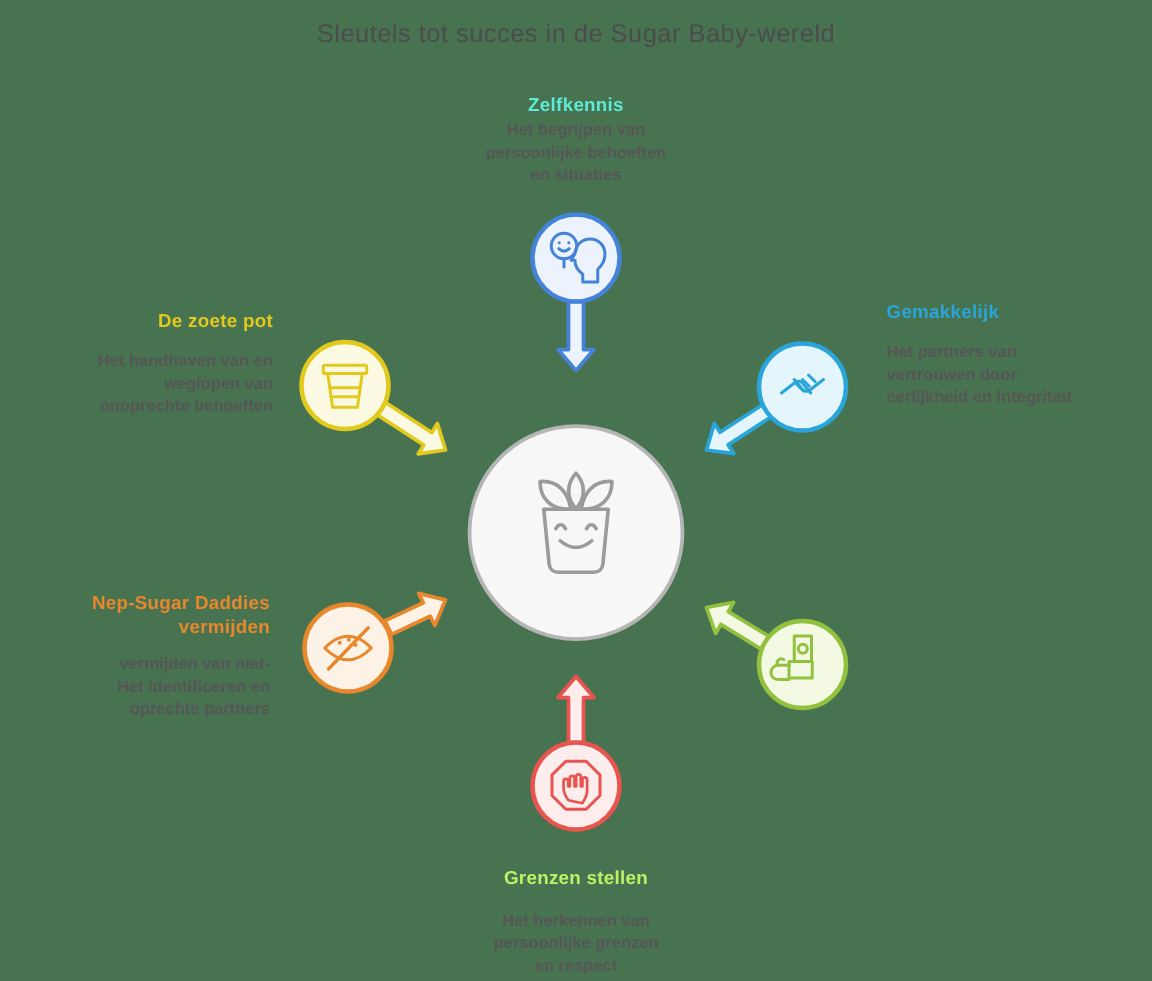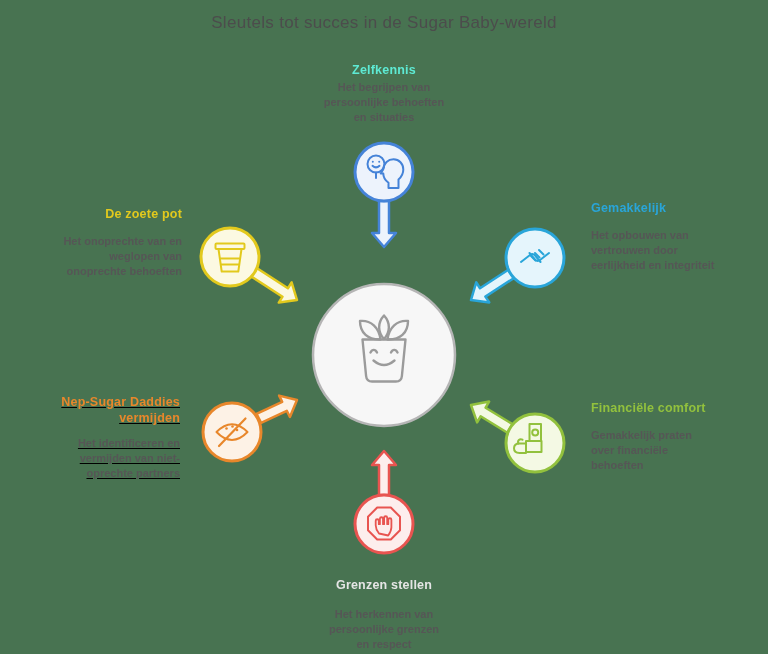--- a/index.html
+++ b/index.html
@@ -159,7 +159,7 @@
   <div class="node-text ta-r" style="left:20px;top:206px;width:162px;">
     <div class="node-title tc" style="color: rgb(226, 201, 29);">De zoete pot</div>
     <div class="node-desc mt-12">
-      <div>Het onoprechte van en</div>
+      <div>Het handhaven van en</div>
       <div>weglopen van</div>
       <div>onoprechte behoeften</div>
     </div>

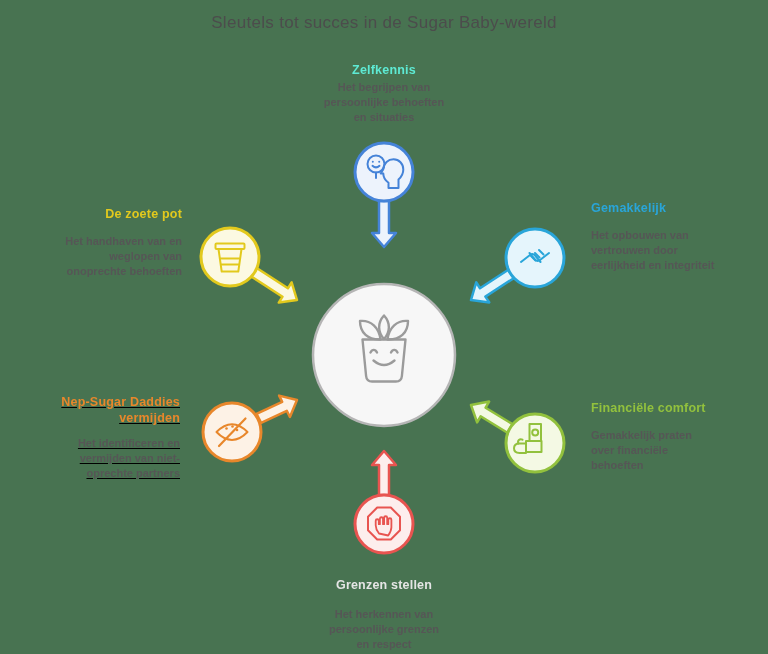--- a/index.html
+++ b/index.html
@@ -123,7 +123,7 @@
   <div class="node-text ta-l" style="left:591px;top:200px;width:160px;">
     <div class="node-title tc" style="color: rgb(41, 165, 217);">Gemakkelijk</div>
     <div class="node-desc mt-12">
-      <div>Het opbouwen van</div>
+      <div>Het partners van</div>
       <div>vertrouwen door</div>
       <div>eerlijkheid en integriteit</div>
     </div>

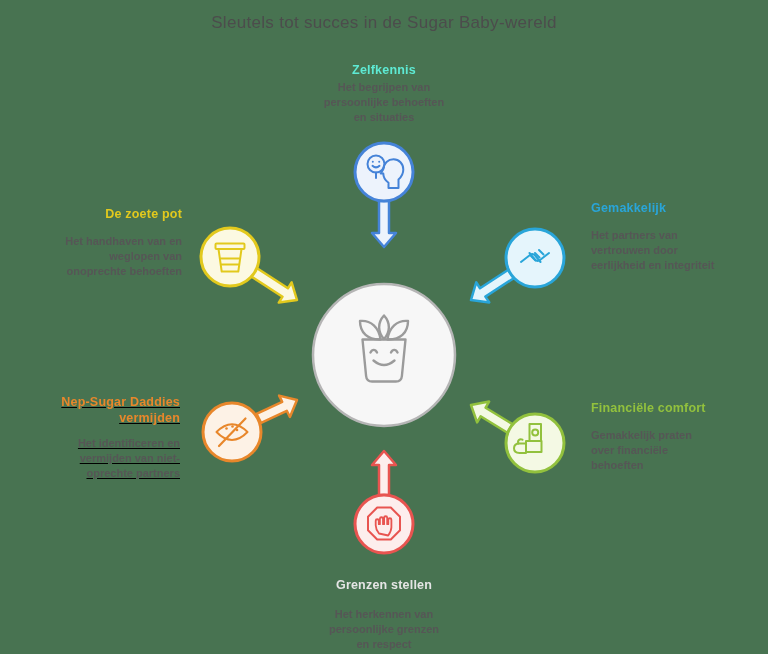--- a/index.html
+++ b/index.html
@@ -147,7 +147,7 @@
     </div>
   </div>
 
-  <div class="node-text ta-r" style="left:18px;top:394px;width:162px;text-decoration:underline;">
+  <div class="node-text ta-r" style="left:18px;top:394px;width:162px;">
     <div class="node-title tc" style="color: rgb(232, 135, 43);">Nep-Sugar Daddies vermijden</div>
     <div class="node-desc mt-10">
       <div>Het identificeren en</div>

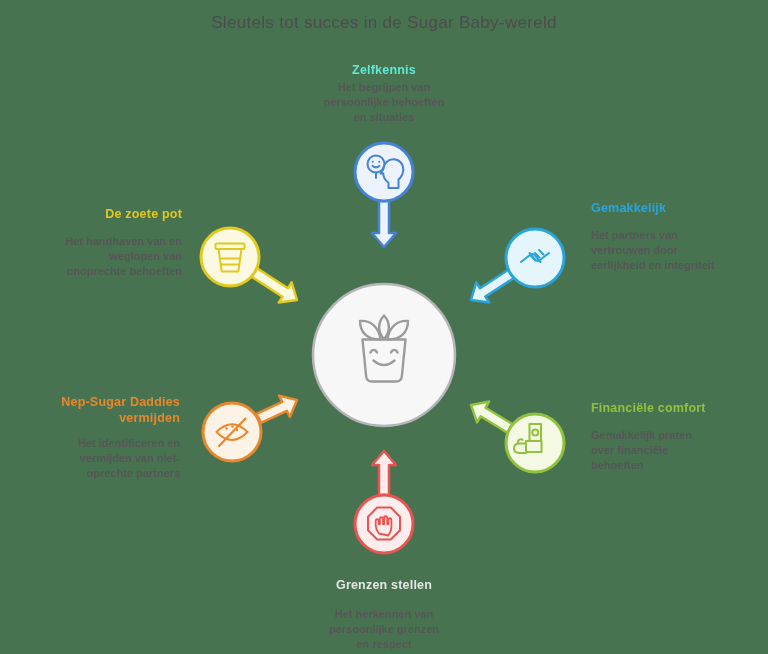--- a/index.html
+++ b/index.html
@@ -129,14 +129,6 @@
     </div>
   </div>
 
-  <div class="node-text ta-l" style="left:591px;top:400px;width:160px;">
-    <div class="node-title tc" style="color: rgb(146, 193, 61);">Financiële comfort</div>
-    <div class="node-desc mt-12">
-      <div>Gemakkelijk praten</div>
-      <div>over financiële</div>
-      <div>behoeften</div>
-    </div>
-  </div>
 
   <div class="node-text ta-c" style="left:289px;top:577px;width:190px;">
     <div class="node-title tc" style="color: #e5e5e5;">Grenzen stellen</div>

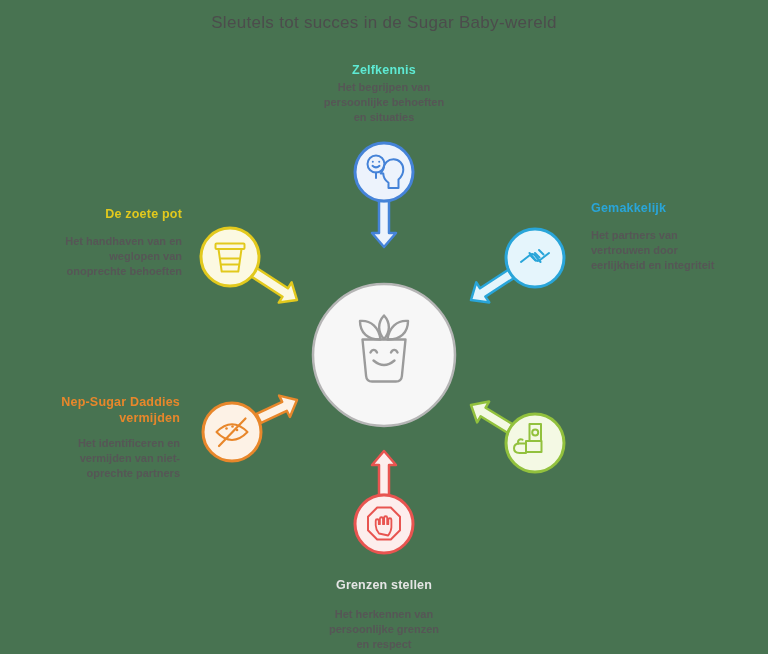--- a/index.html
+++ b/index.html
@@ -142,8 +142,8 @@
   <div class="node-text ta-r" style="left:18px;top:394px;width:162px;">
     <div class="node-title tc" style="color: rgb(232, 135, 43);">Nep-Sugar Daddies vermijden</div>
     <div class="node-desc mt-10">
+      <div>vermijden van niet-</div>
       <div>Het identificeren en</div>
-      <div>vermijden van niet-</div>
       <div>oprechte partners</div>
     </div>
   </div>

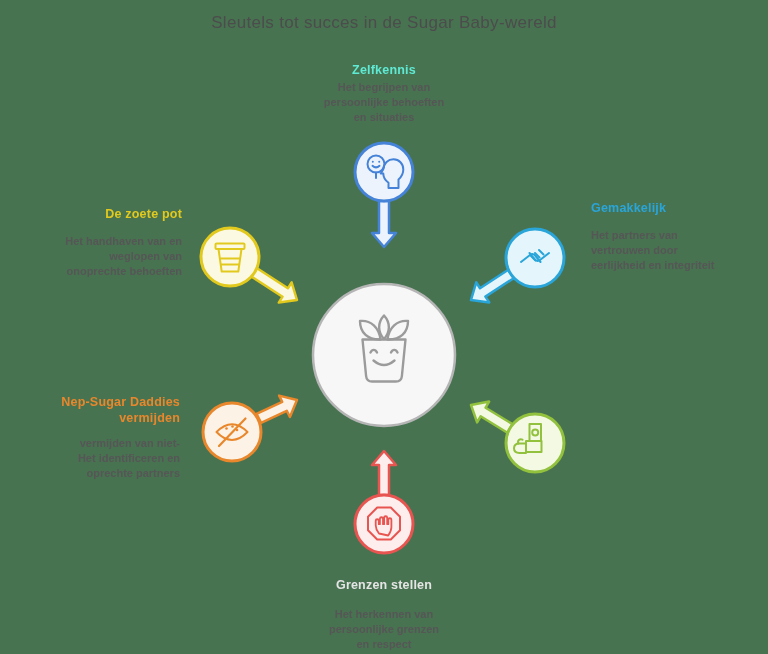--- a/index.html
+++ b/index.html
@@ -131,7 +131,7 @@
 
 
   <div class="node-text ta-c" style="left:289px;top:577px;width:190px;">
-    <div class="node-title tc" style="color: #e5e5e5;">Grenzen stellen</div>
+    <div class="node-title tc" style="color: #bef264;">Grenzen stellen</div>
     <div class="node-desc mt-14">
       <div>Het herkennen van</div>
       <div>persoonlijke grenzen</div>

